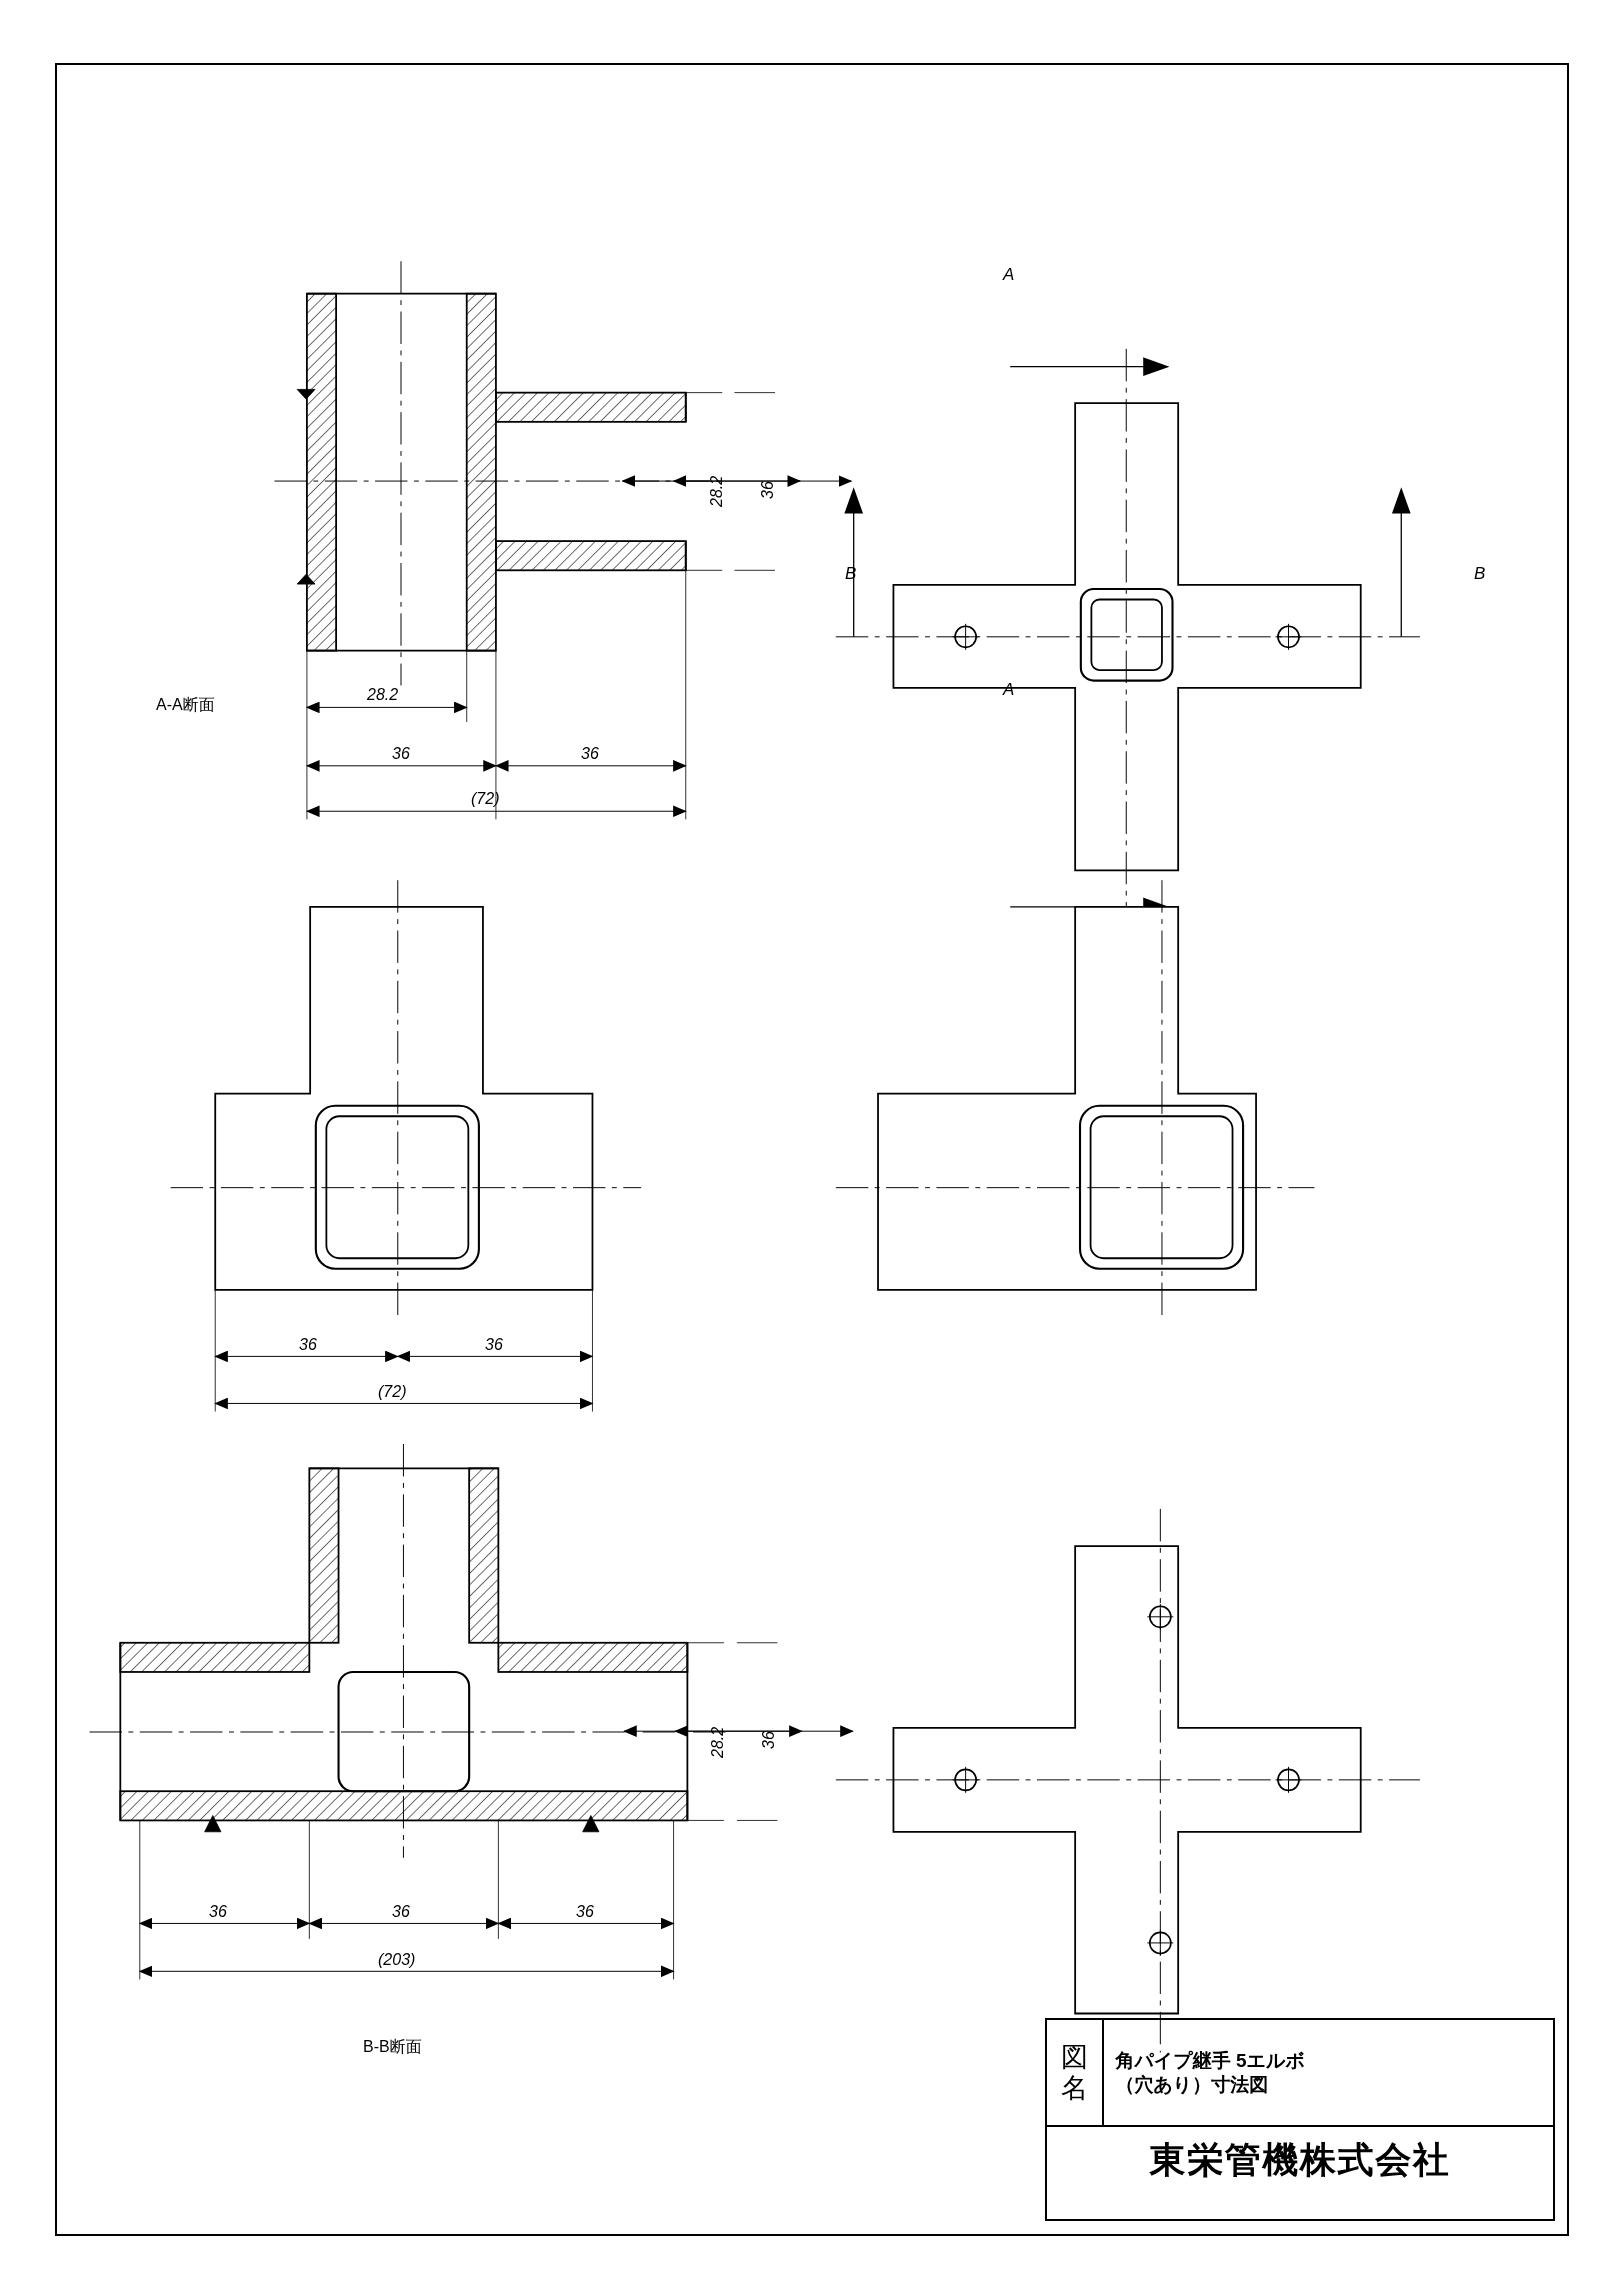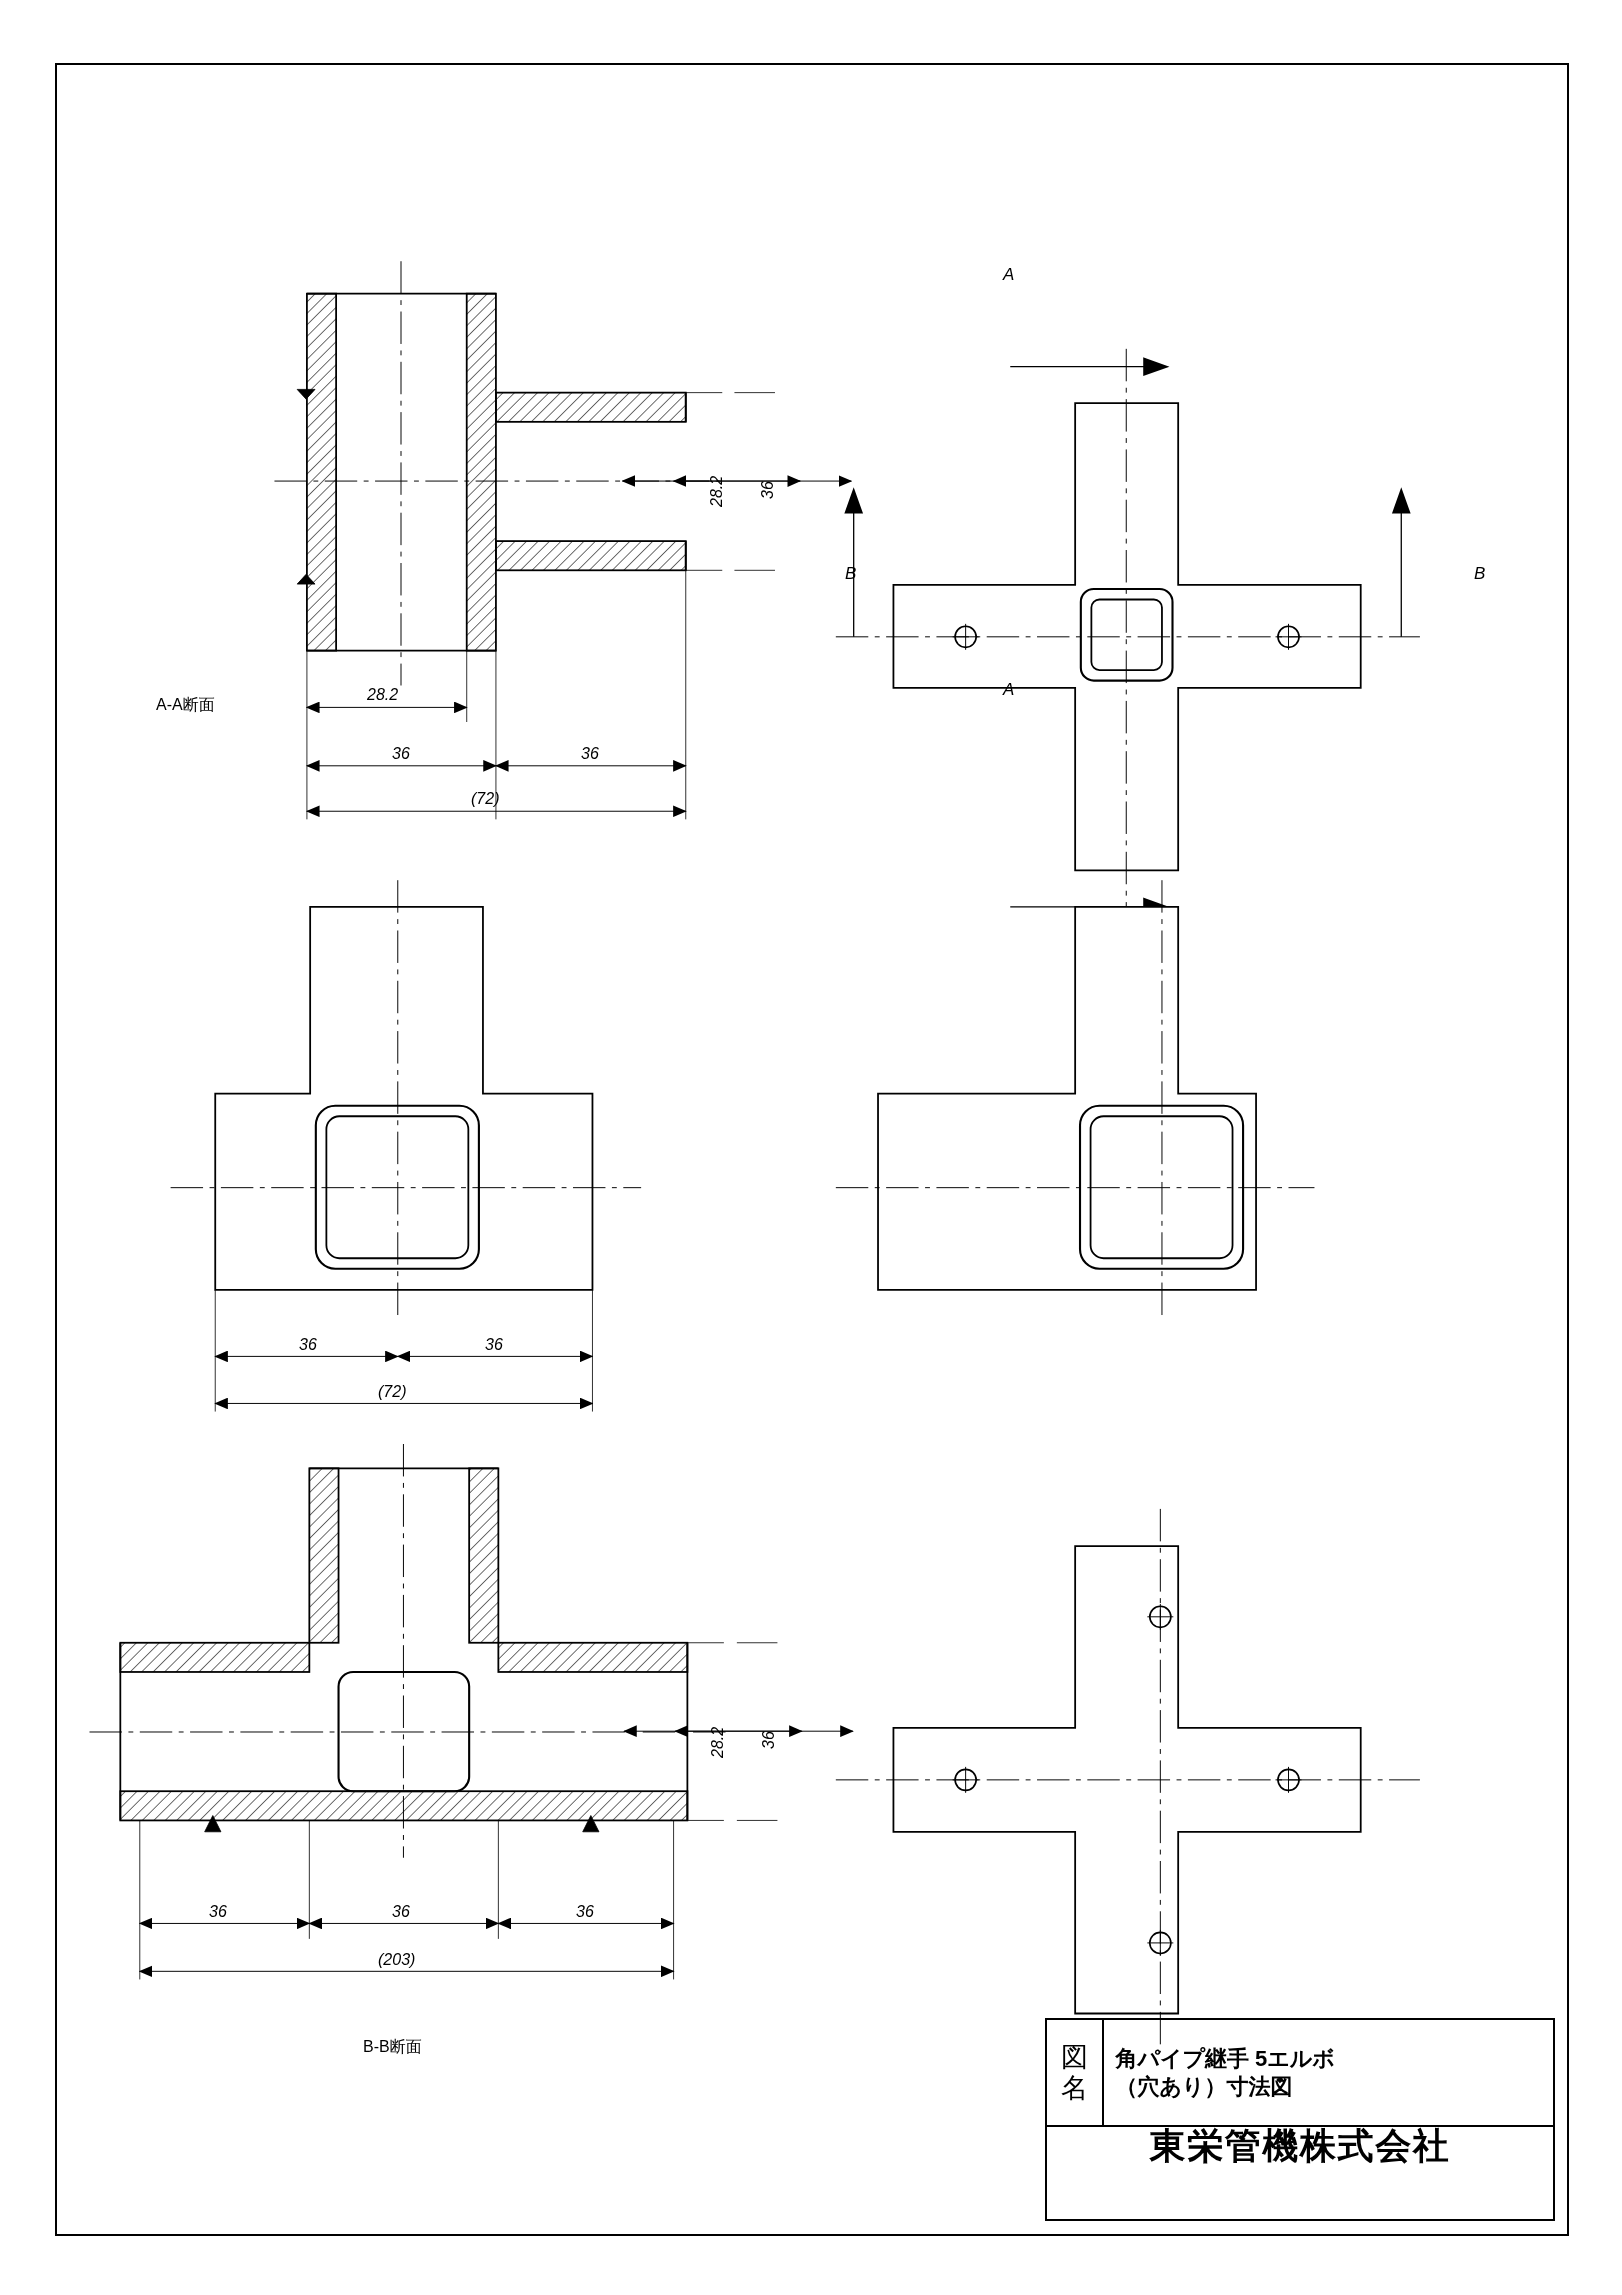--- a/index.html
+++ b/index.html
@@ -72,7 +72,7 @@
     flex-direction: column;
     justify-content: center;
     padding-left: 11.4px;
-    font-size: 22px;
+    font-size: 19px;
     line-height: 1.25;
     font-weight: 600;
   }

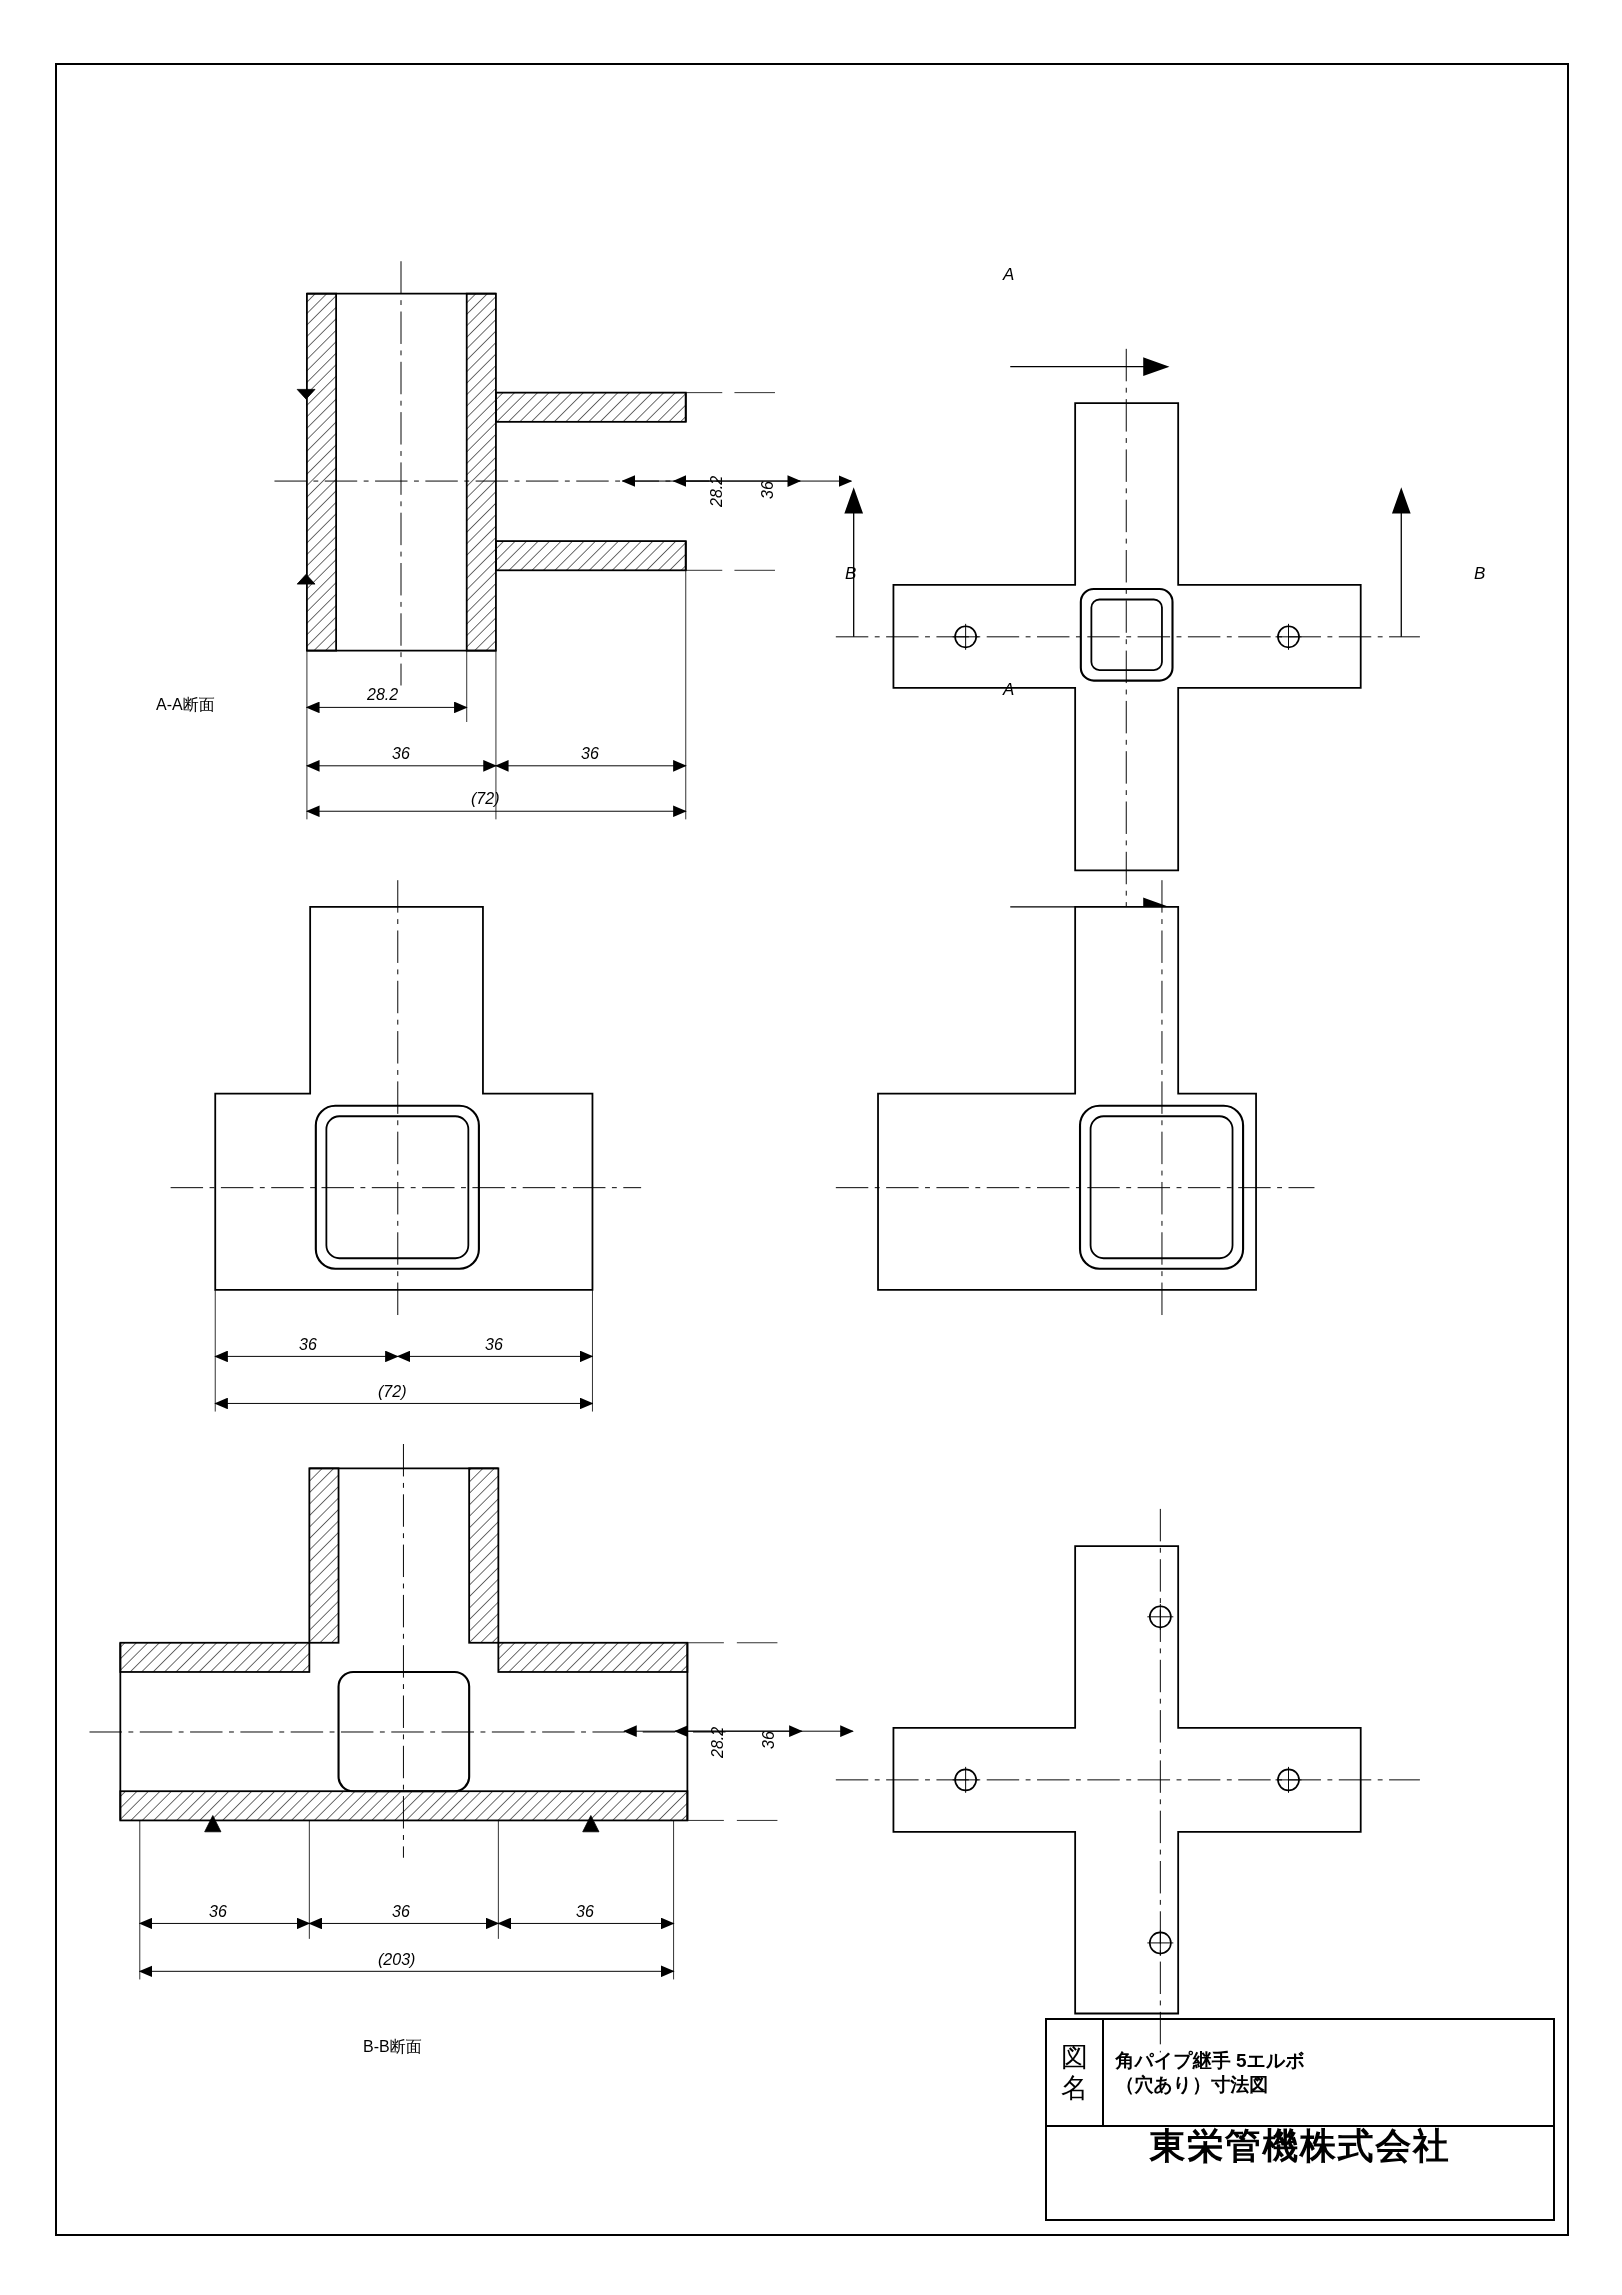--- a/index.html
+++ b/index.html
@@ -79,7 +79,7 @@
   .tb-lower {
     position: absolute;
     left: 0;
-    top: 93px;
+    top: 107px;
     width: 100%;
     height: 66px;
     display: flex;

